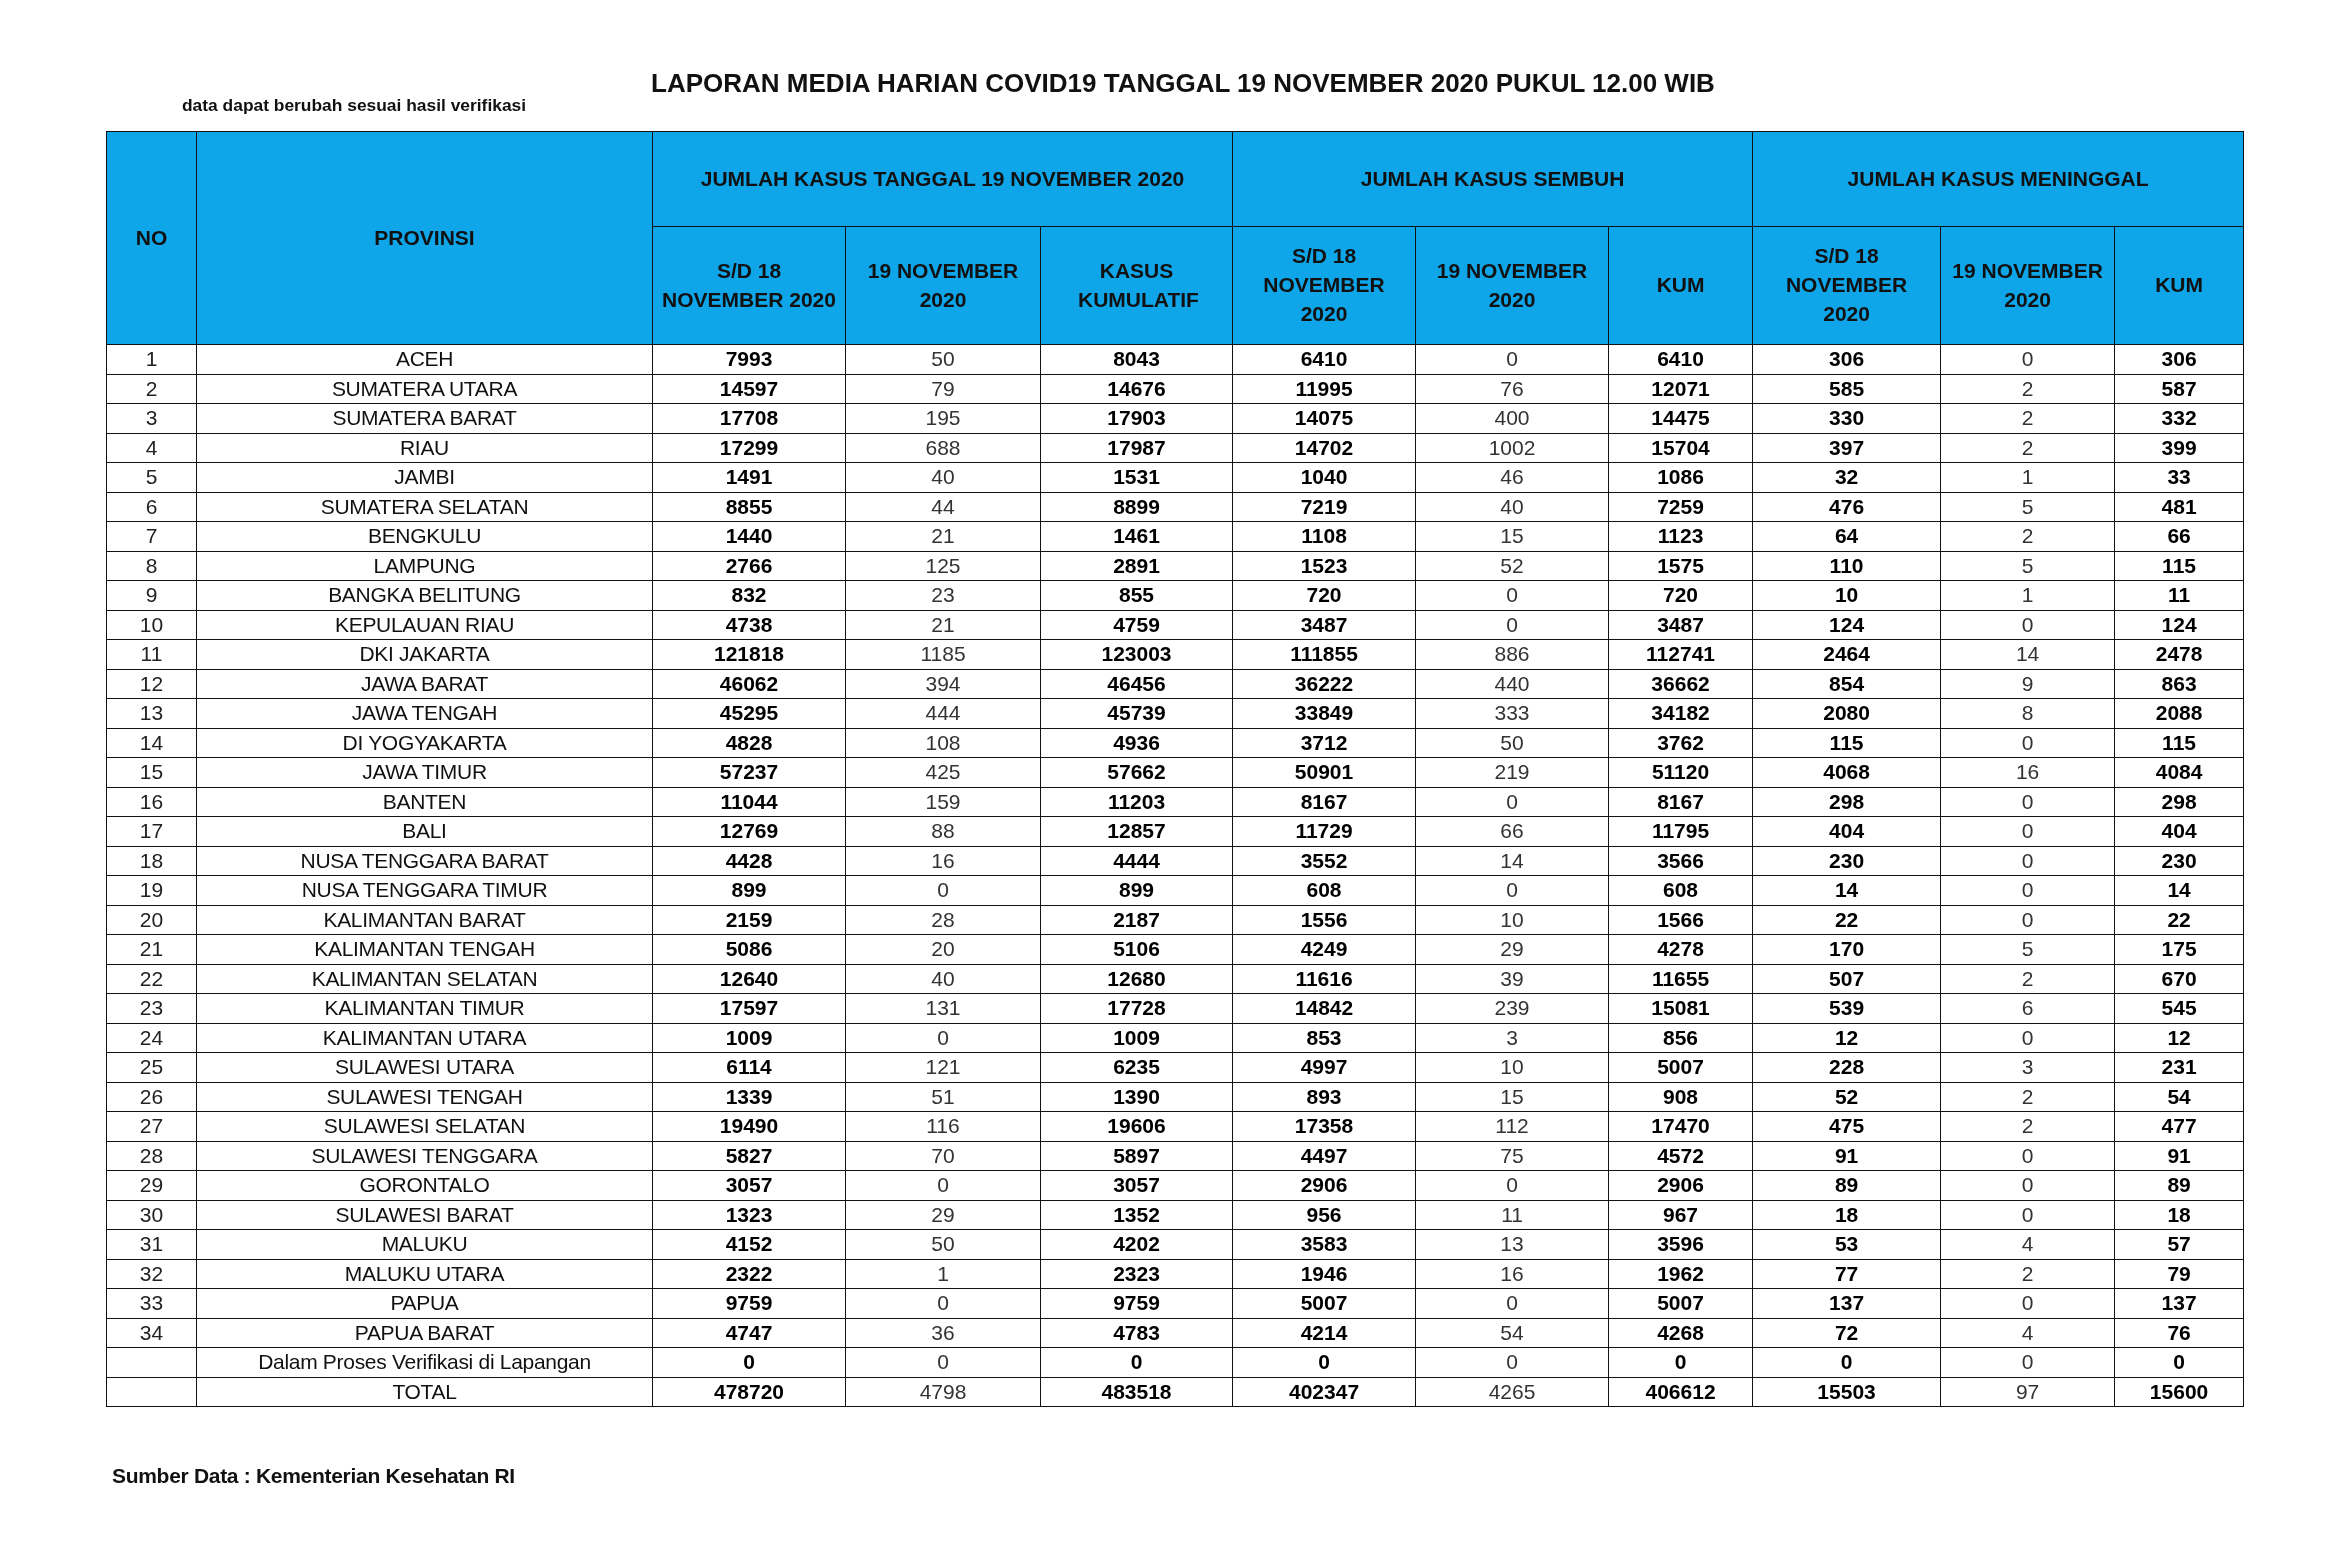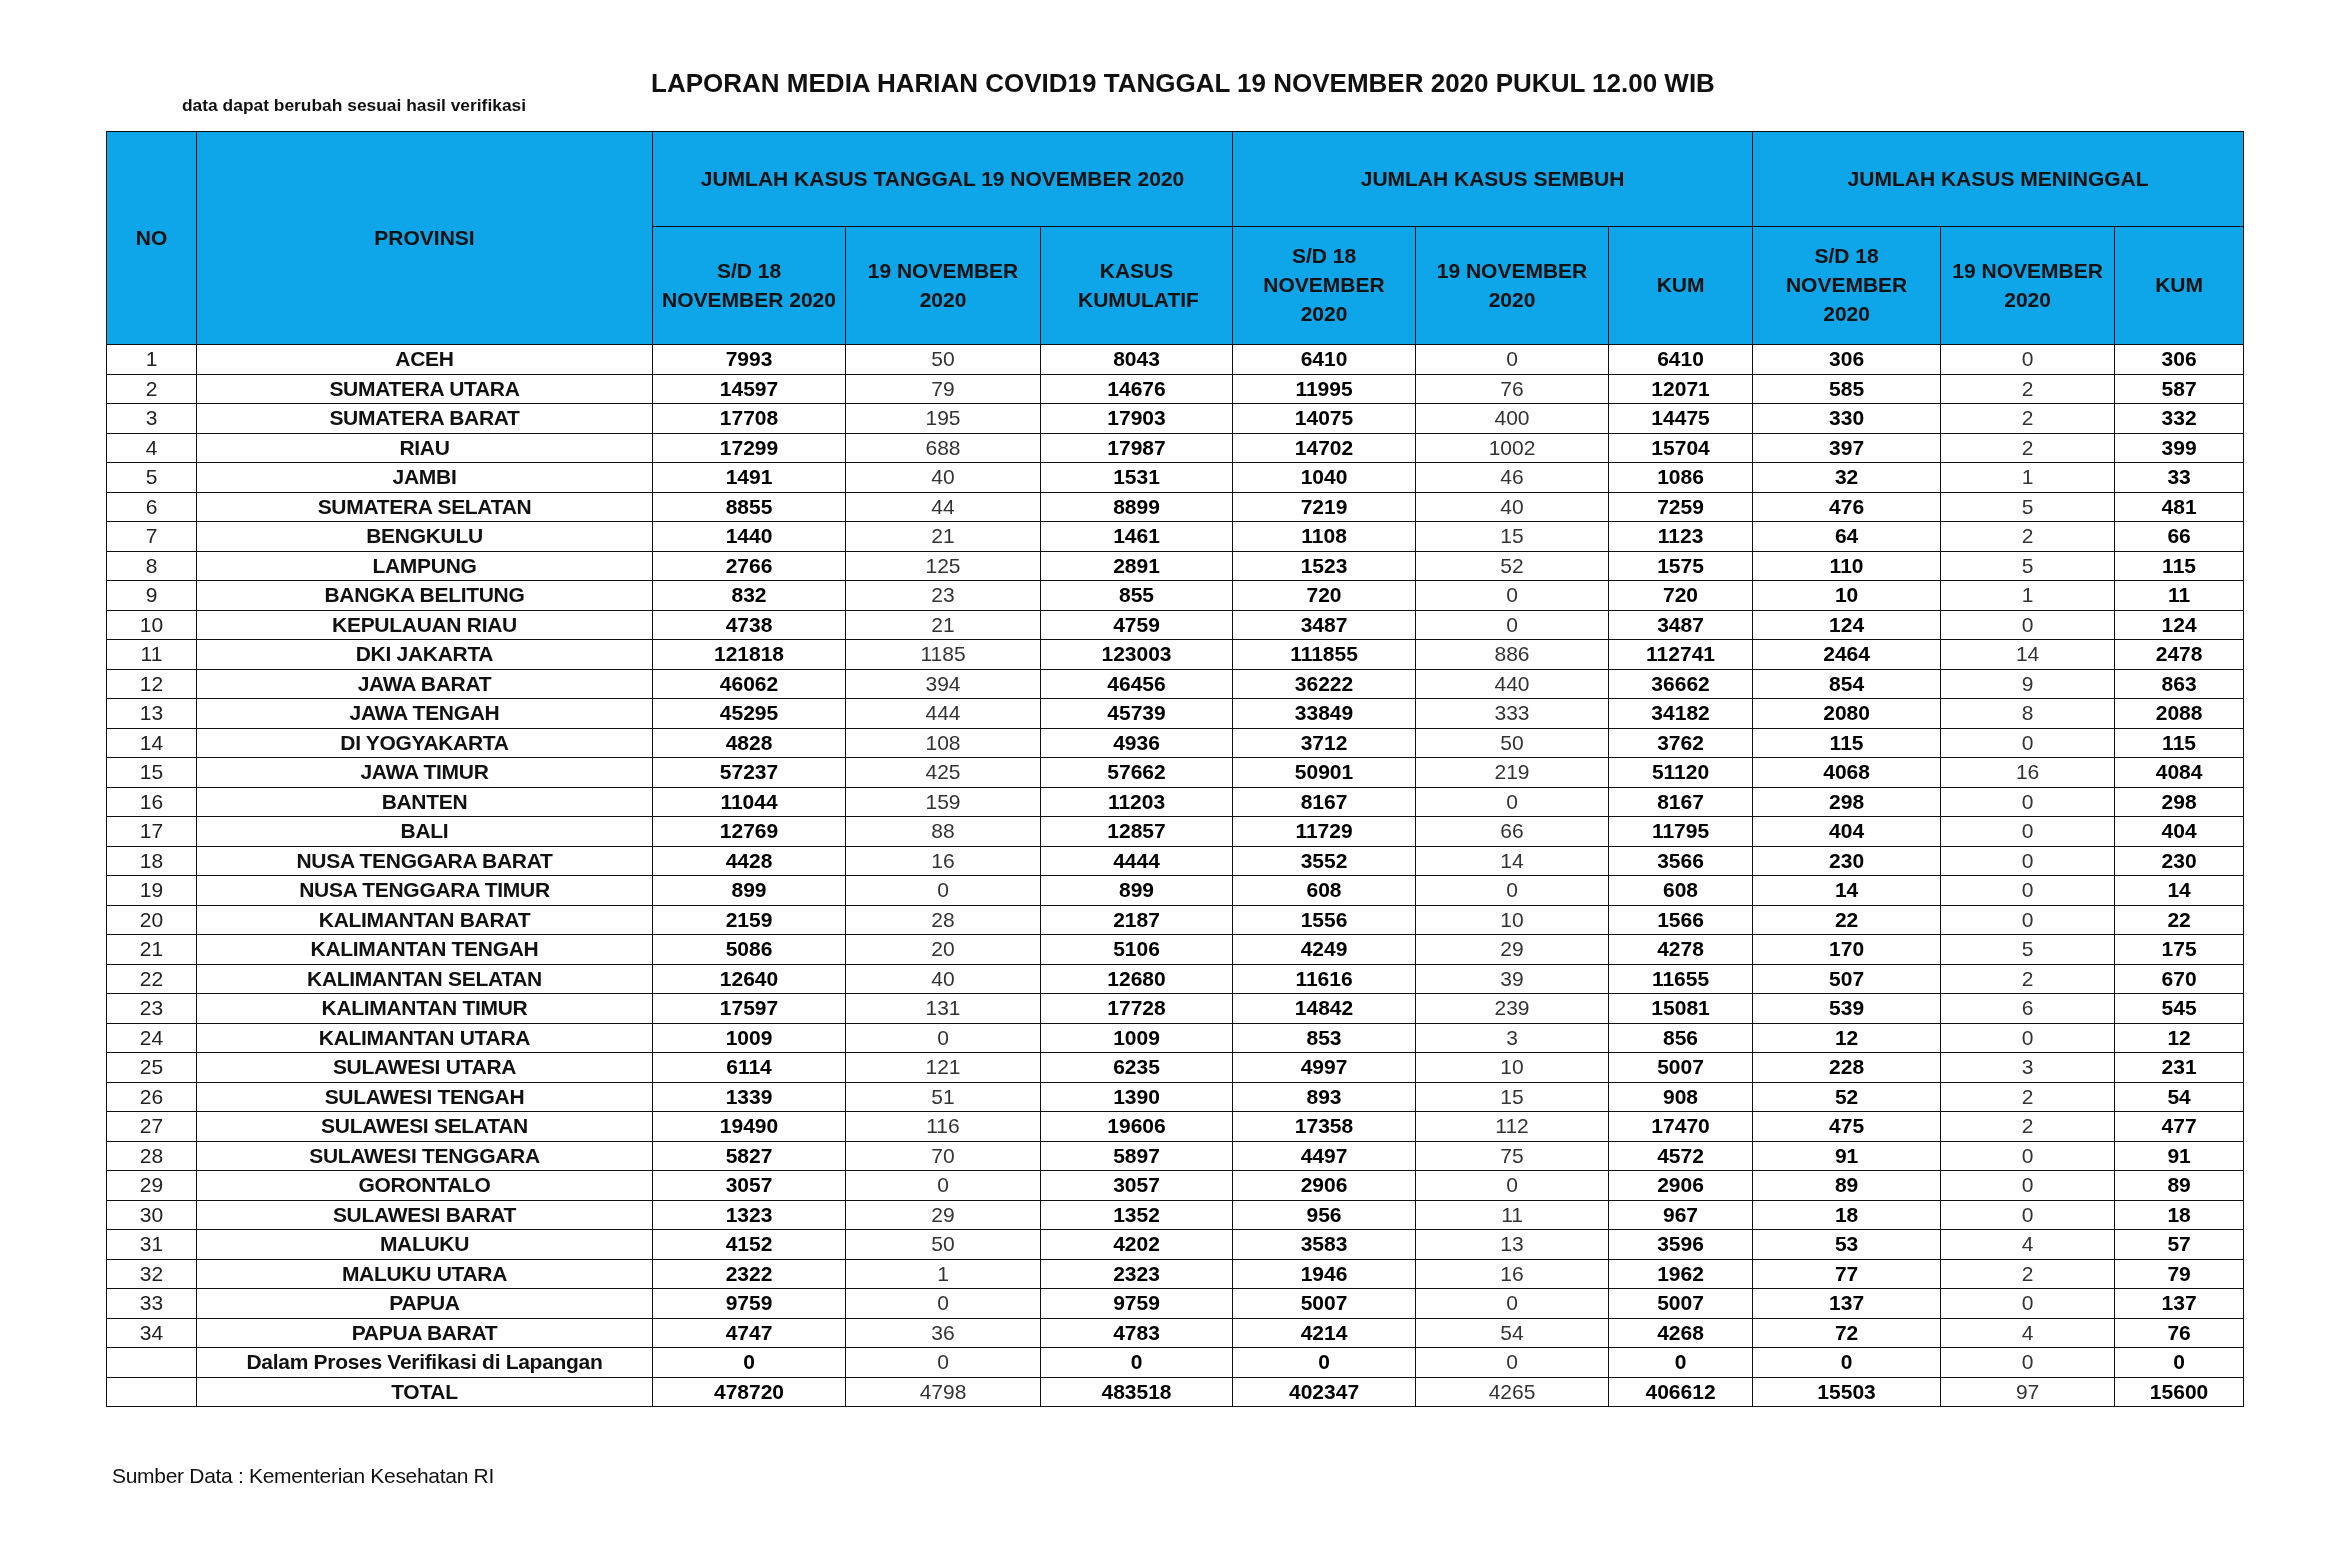--- a/index.html
+++ b/index.html
@@ -12,7 +12,7 @@
   tr.h1 th { height:94px; }
   tr.h2 th { height:93px; }
   table.report td { height:28.5px; font-family:"Liberation Sans", sans-serif; font-size:21px; text-align:center; vertical-align:middle; line-height:28.5px; white-space:nowrap; }
-  td.prov { text-align:left; padding-left:4.6px; font-size:20px; letter-spacing:-0.3px;font-weight:bold; }
+  td.prov { text-align:left; padding-left:4.6px; font-size:20px; letter-spacing:-0.3px; }
   td.no { color:#222; }
   td.bold { font-weight:600; color:#000; }
   td.light { color:#333; font-weight:normal; }

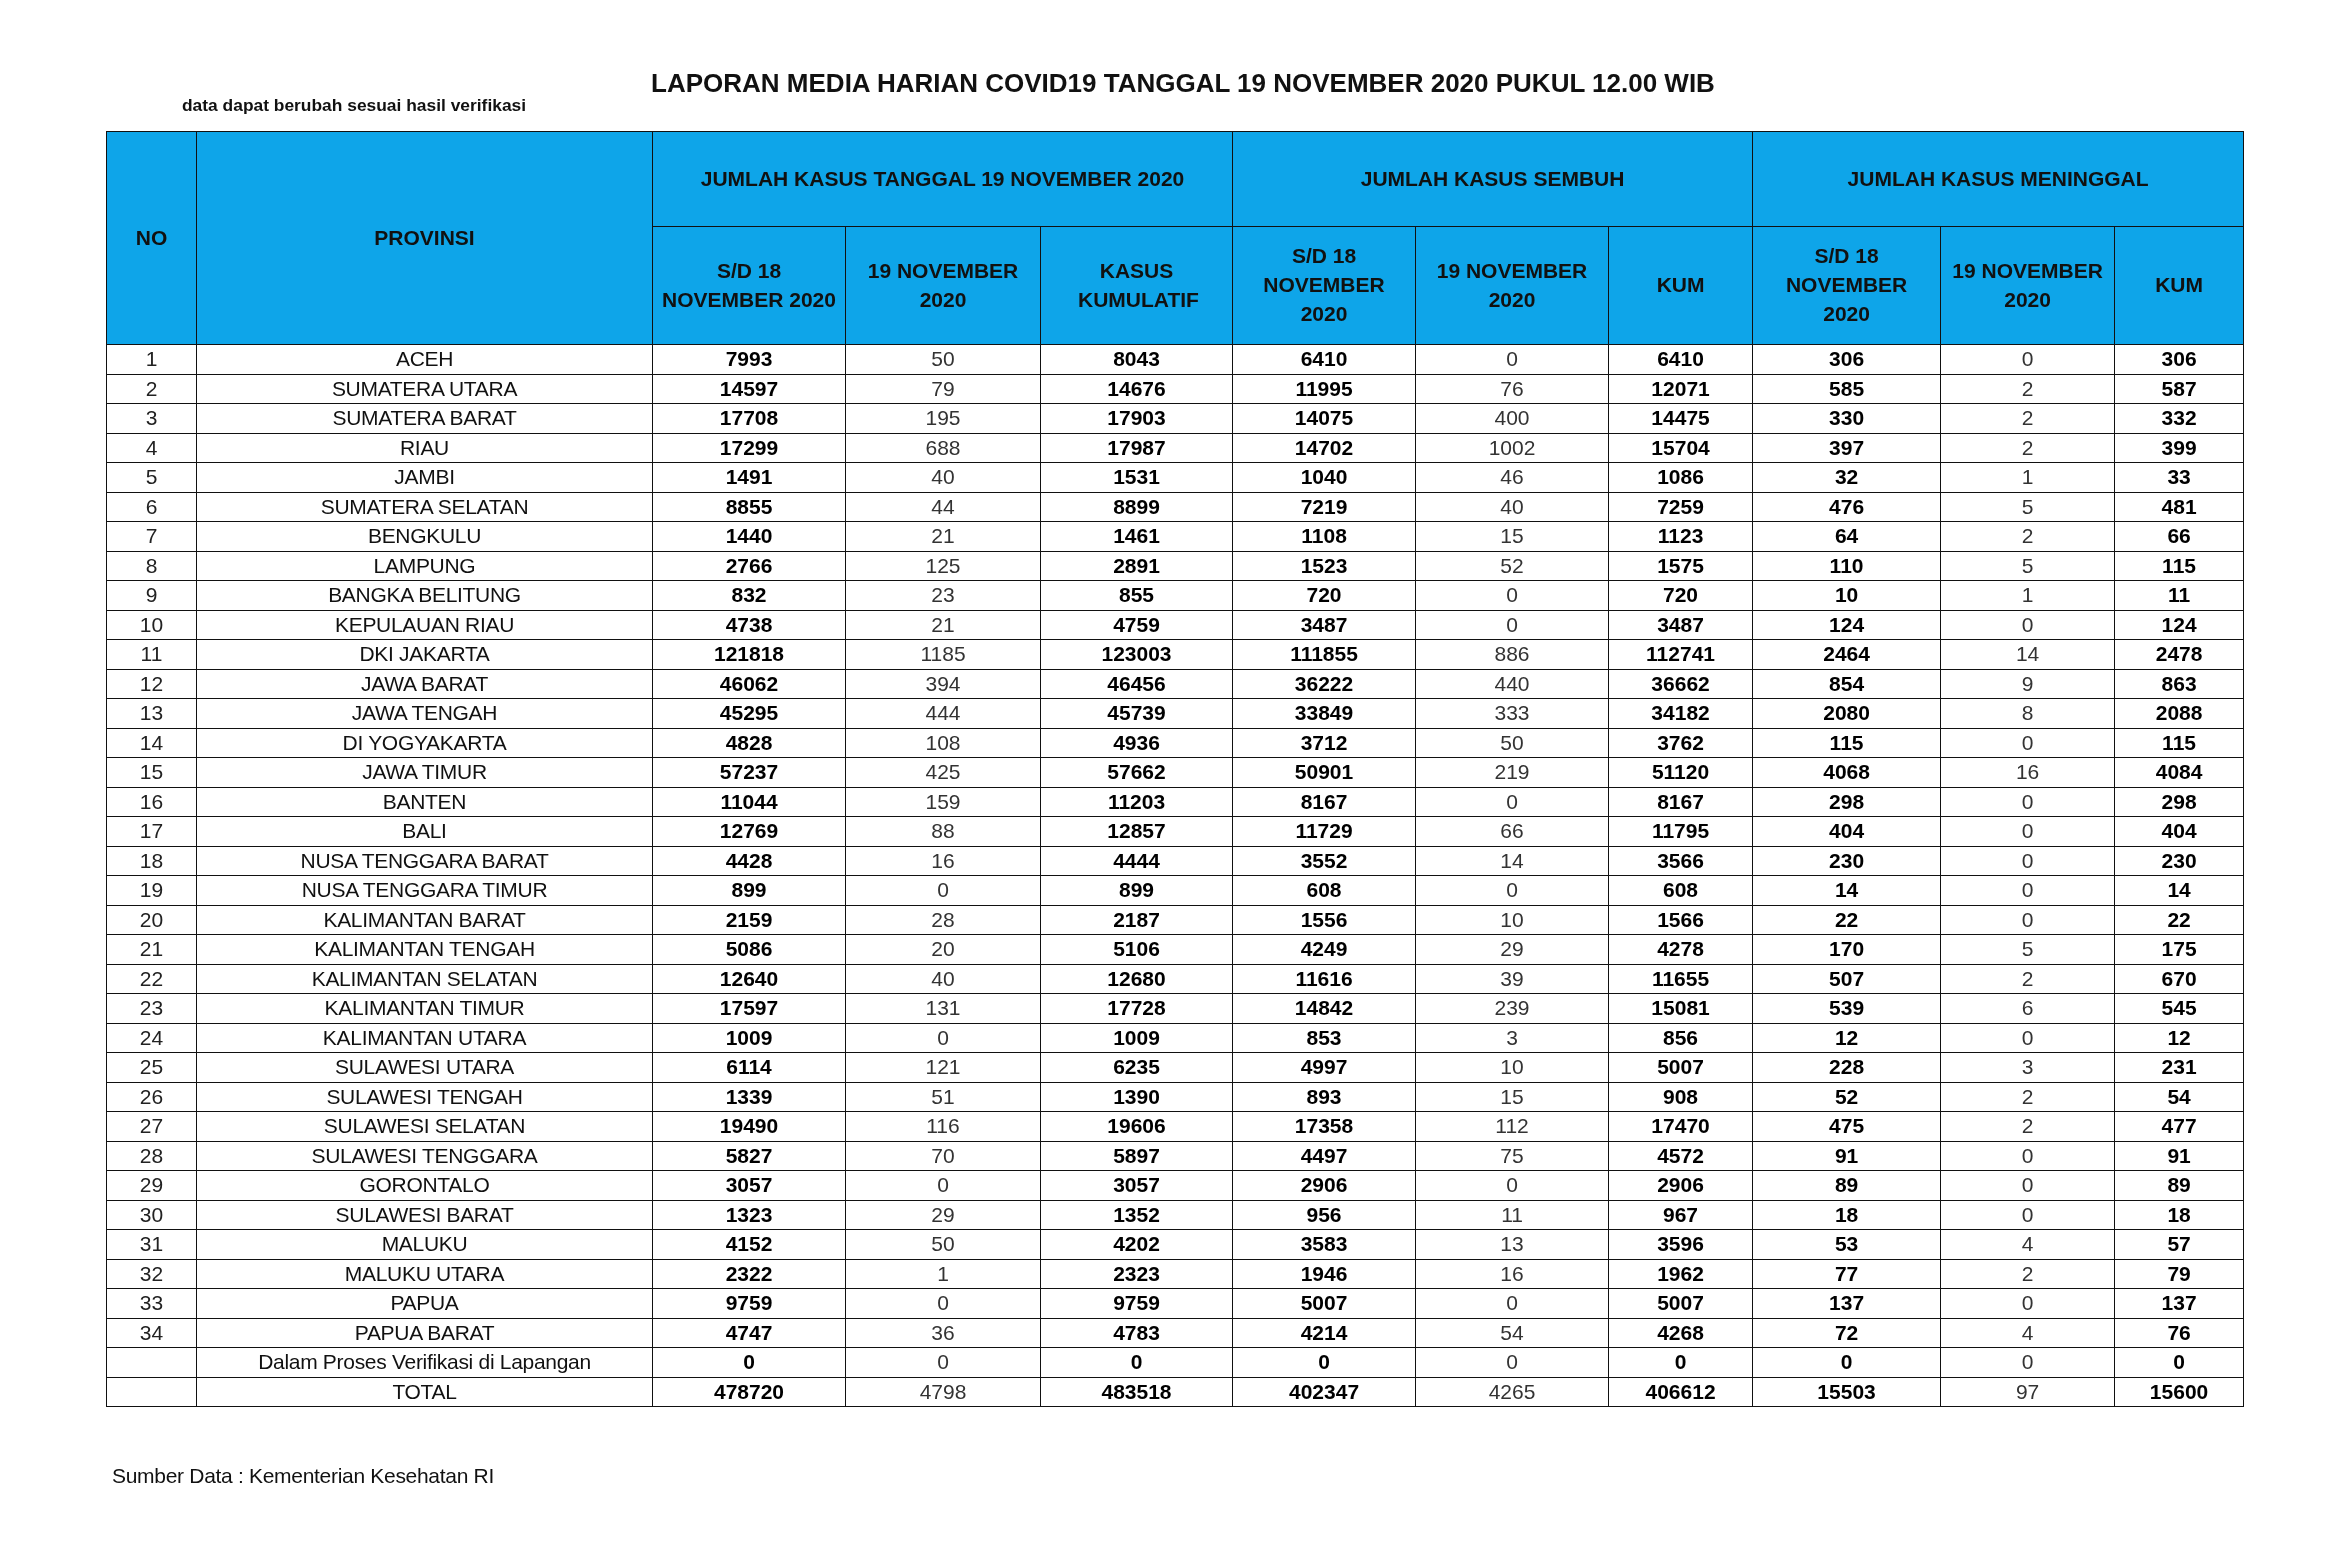--- a/index.html
+++ b/index.html
@@ -16,7 +16,7 @@
   td.no { color:#222; }
   td.bold { font-weight:600; color:#000; }
   td.light { color:#333; font-weight:normal; }
-  .footer { position:absolute; left:112px; top:1464px; font-weight:normal; font-size:21px; letter-spacing:-0.3px; }
+  .footer { position:absolute; left:112px; top:1464px; font-weight:bold; font-size:21px; letter-spacing:-0.3px; }
 </style>
 </head>
 <body>

